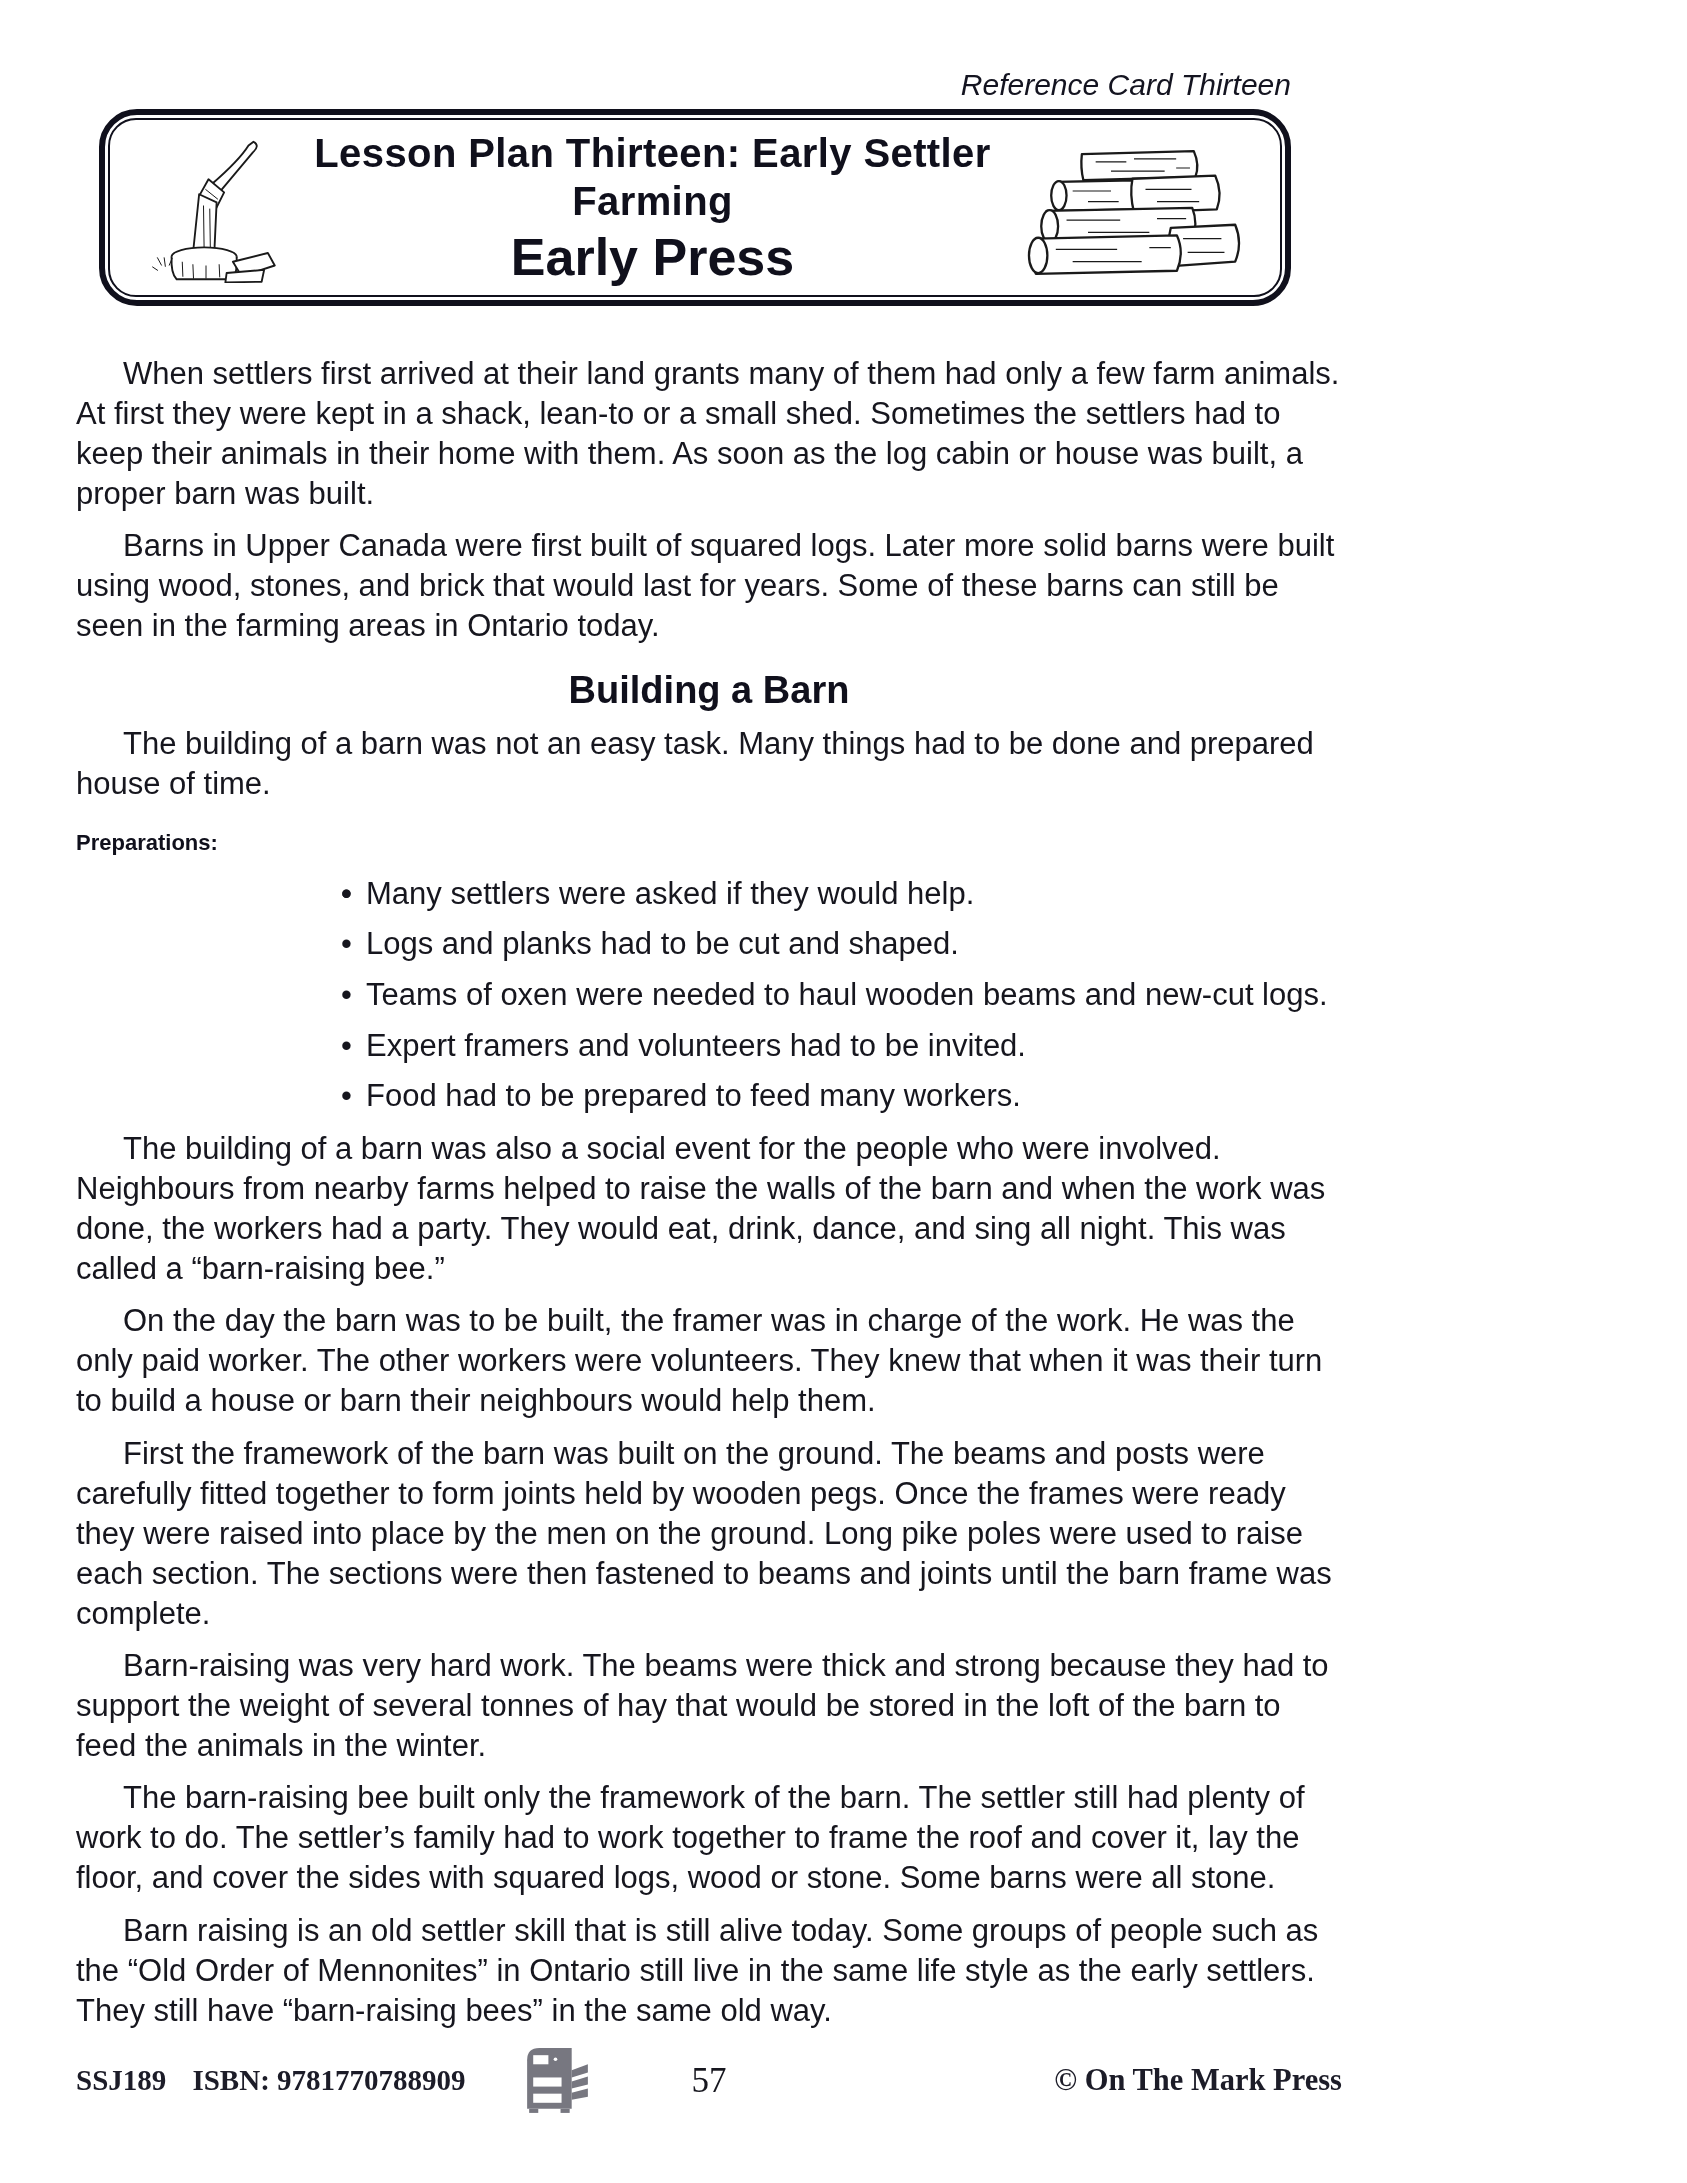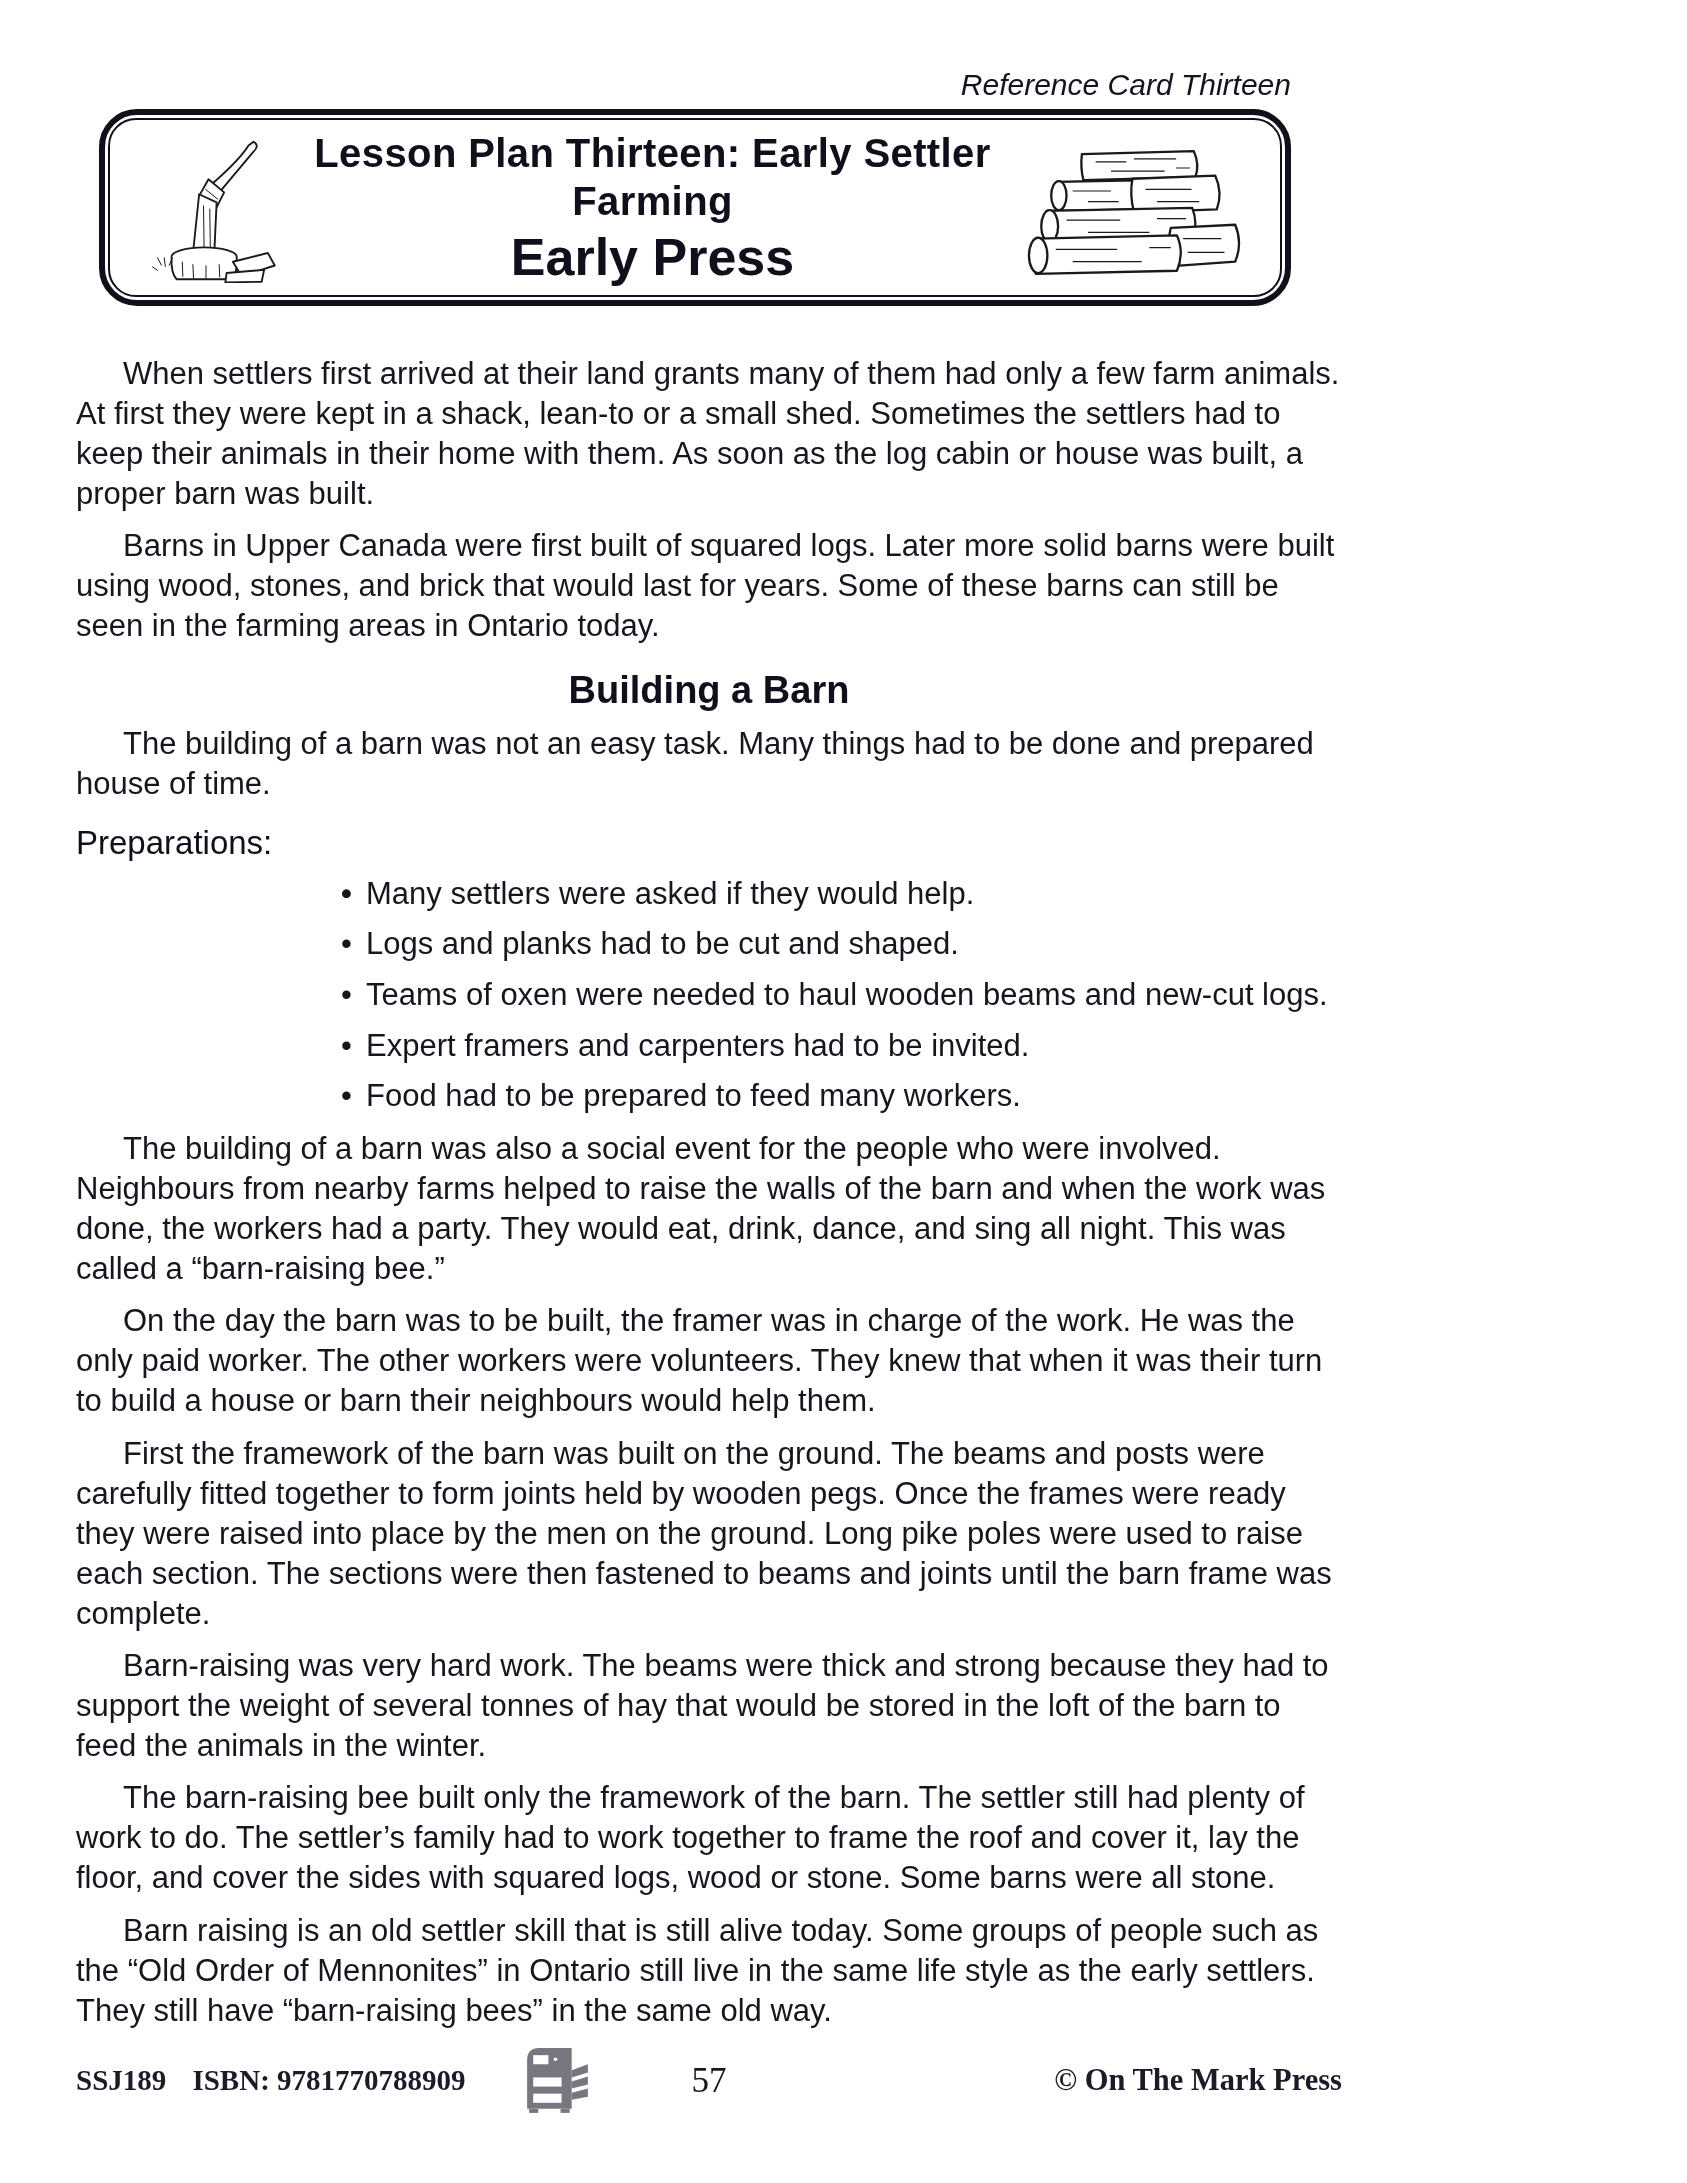--- a/index.html
+++ b/index.html
@@ -81,8 +81,8 @@
     color: #10101c;
   }
   .preparations-label {
-    font-size: 33px;
-    font-weight: normal;
+    font-size: 22px;
+    font-weight: bold;
     line-height: 41px;
     margin: 18px 0 6.6px 0;
     color: #10101c;

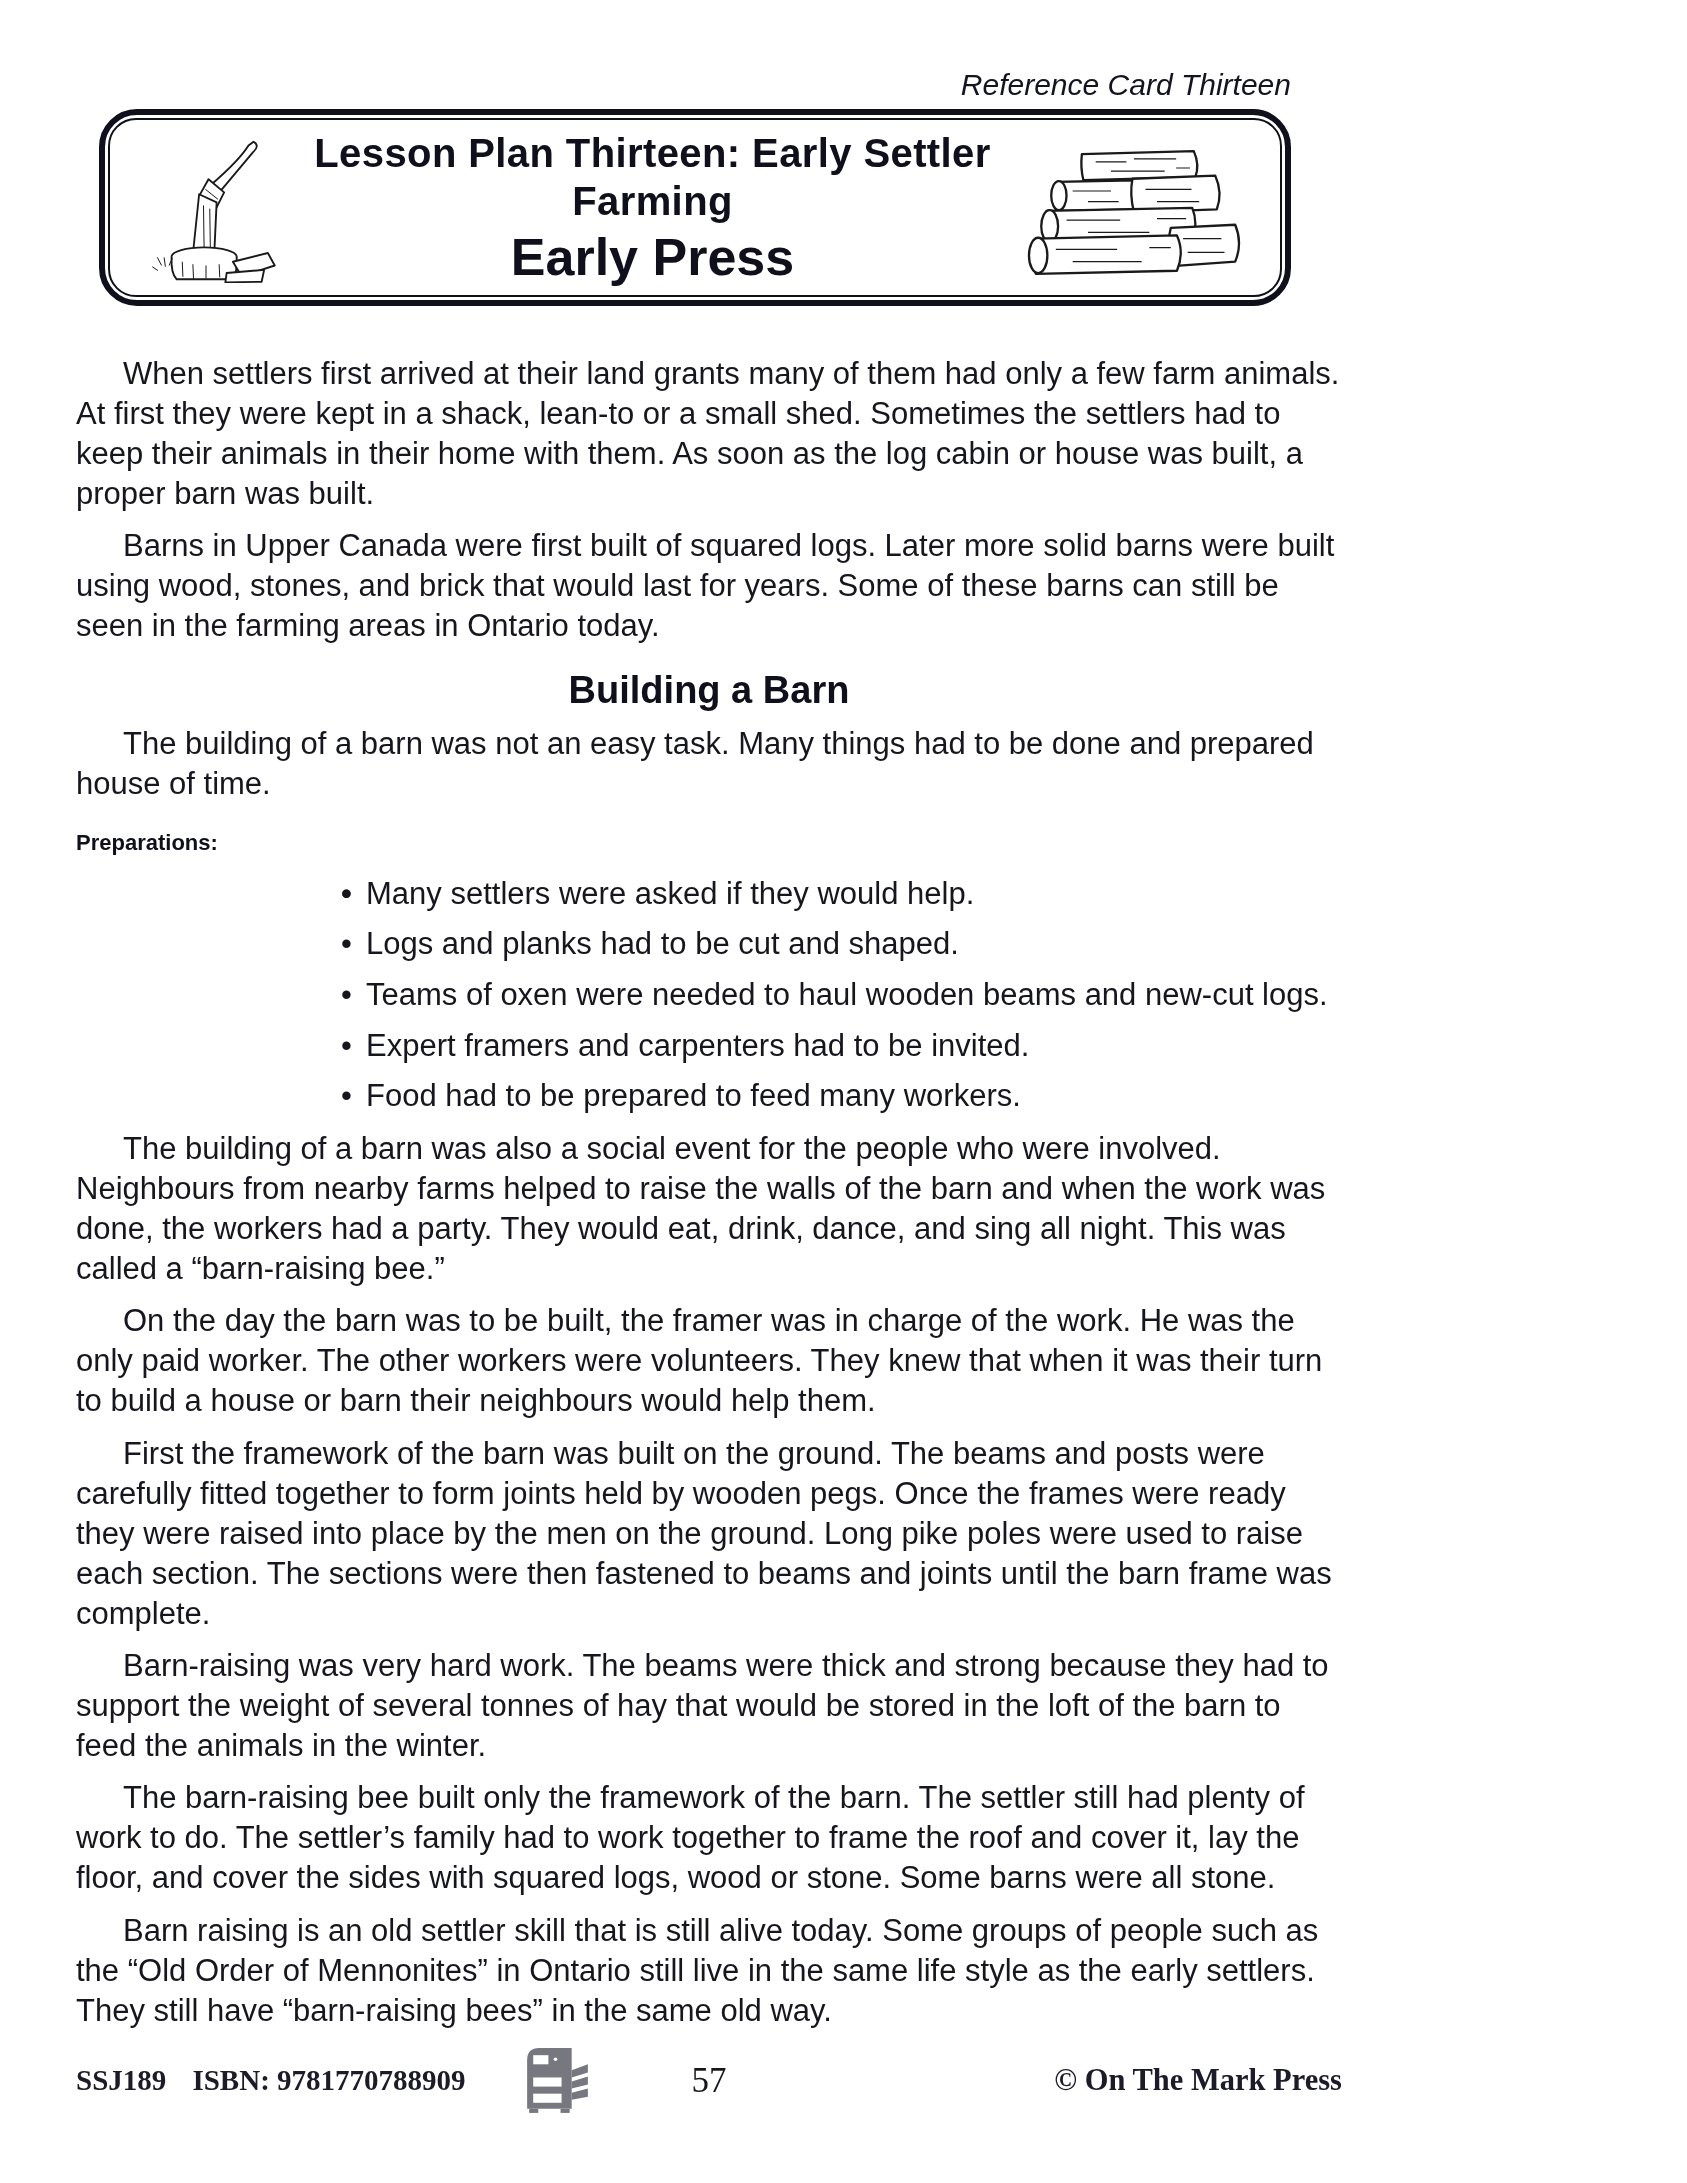--- a/index.html
+++ b/index.html
@@ -214,7 +214,7 @@
       <li><span class="bullet-dot">•</span><span>Many settlers were asked if they would help.</span></li>
       <li><span class="bullet-dot">•</span><span>Logs and planks had to be cut and shaped.</span></li>
       <li><span class="bullet-dot">•</span><span>Teams of oxen were needed to haul wooden beams and new-cut logs.</span></li>
-      <li><span class="bullet-dot">•</span><span>Expert framers and carpenters had to be invited.</span></li>
+      <li><span class="bullet-dot">•</span><span>Expert framers and volunteers had to be invited.</span></li>
       <li><span class="bullet-dot">•</span><span>Food had to be prepared to feed many workers.</span></li>
     </ul>
 

